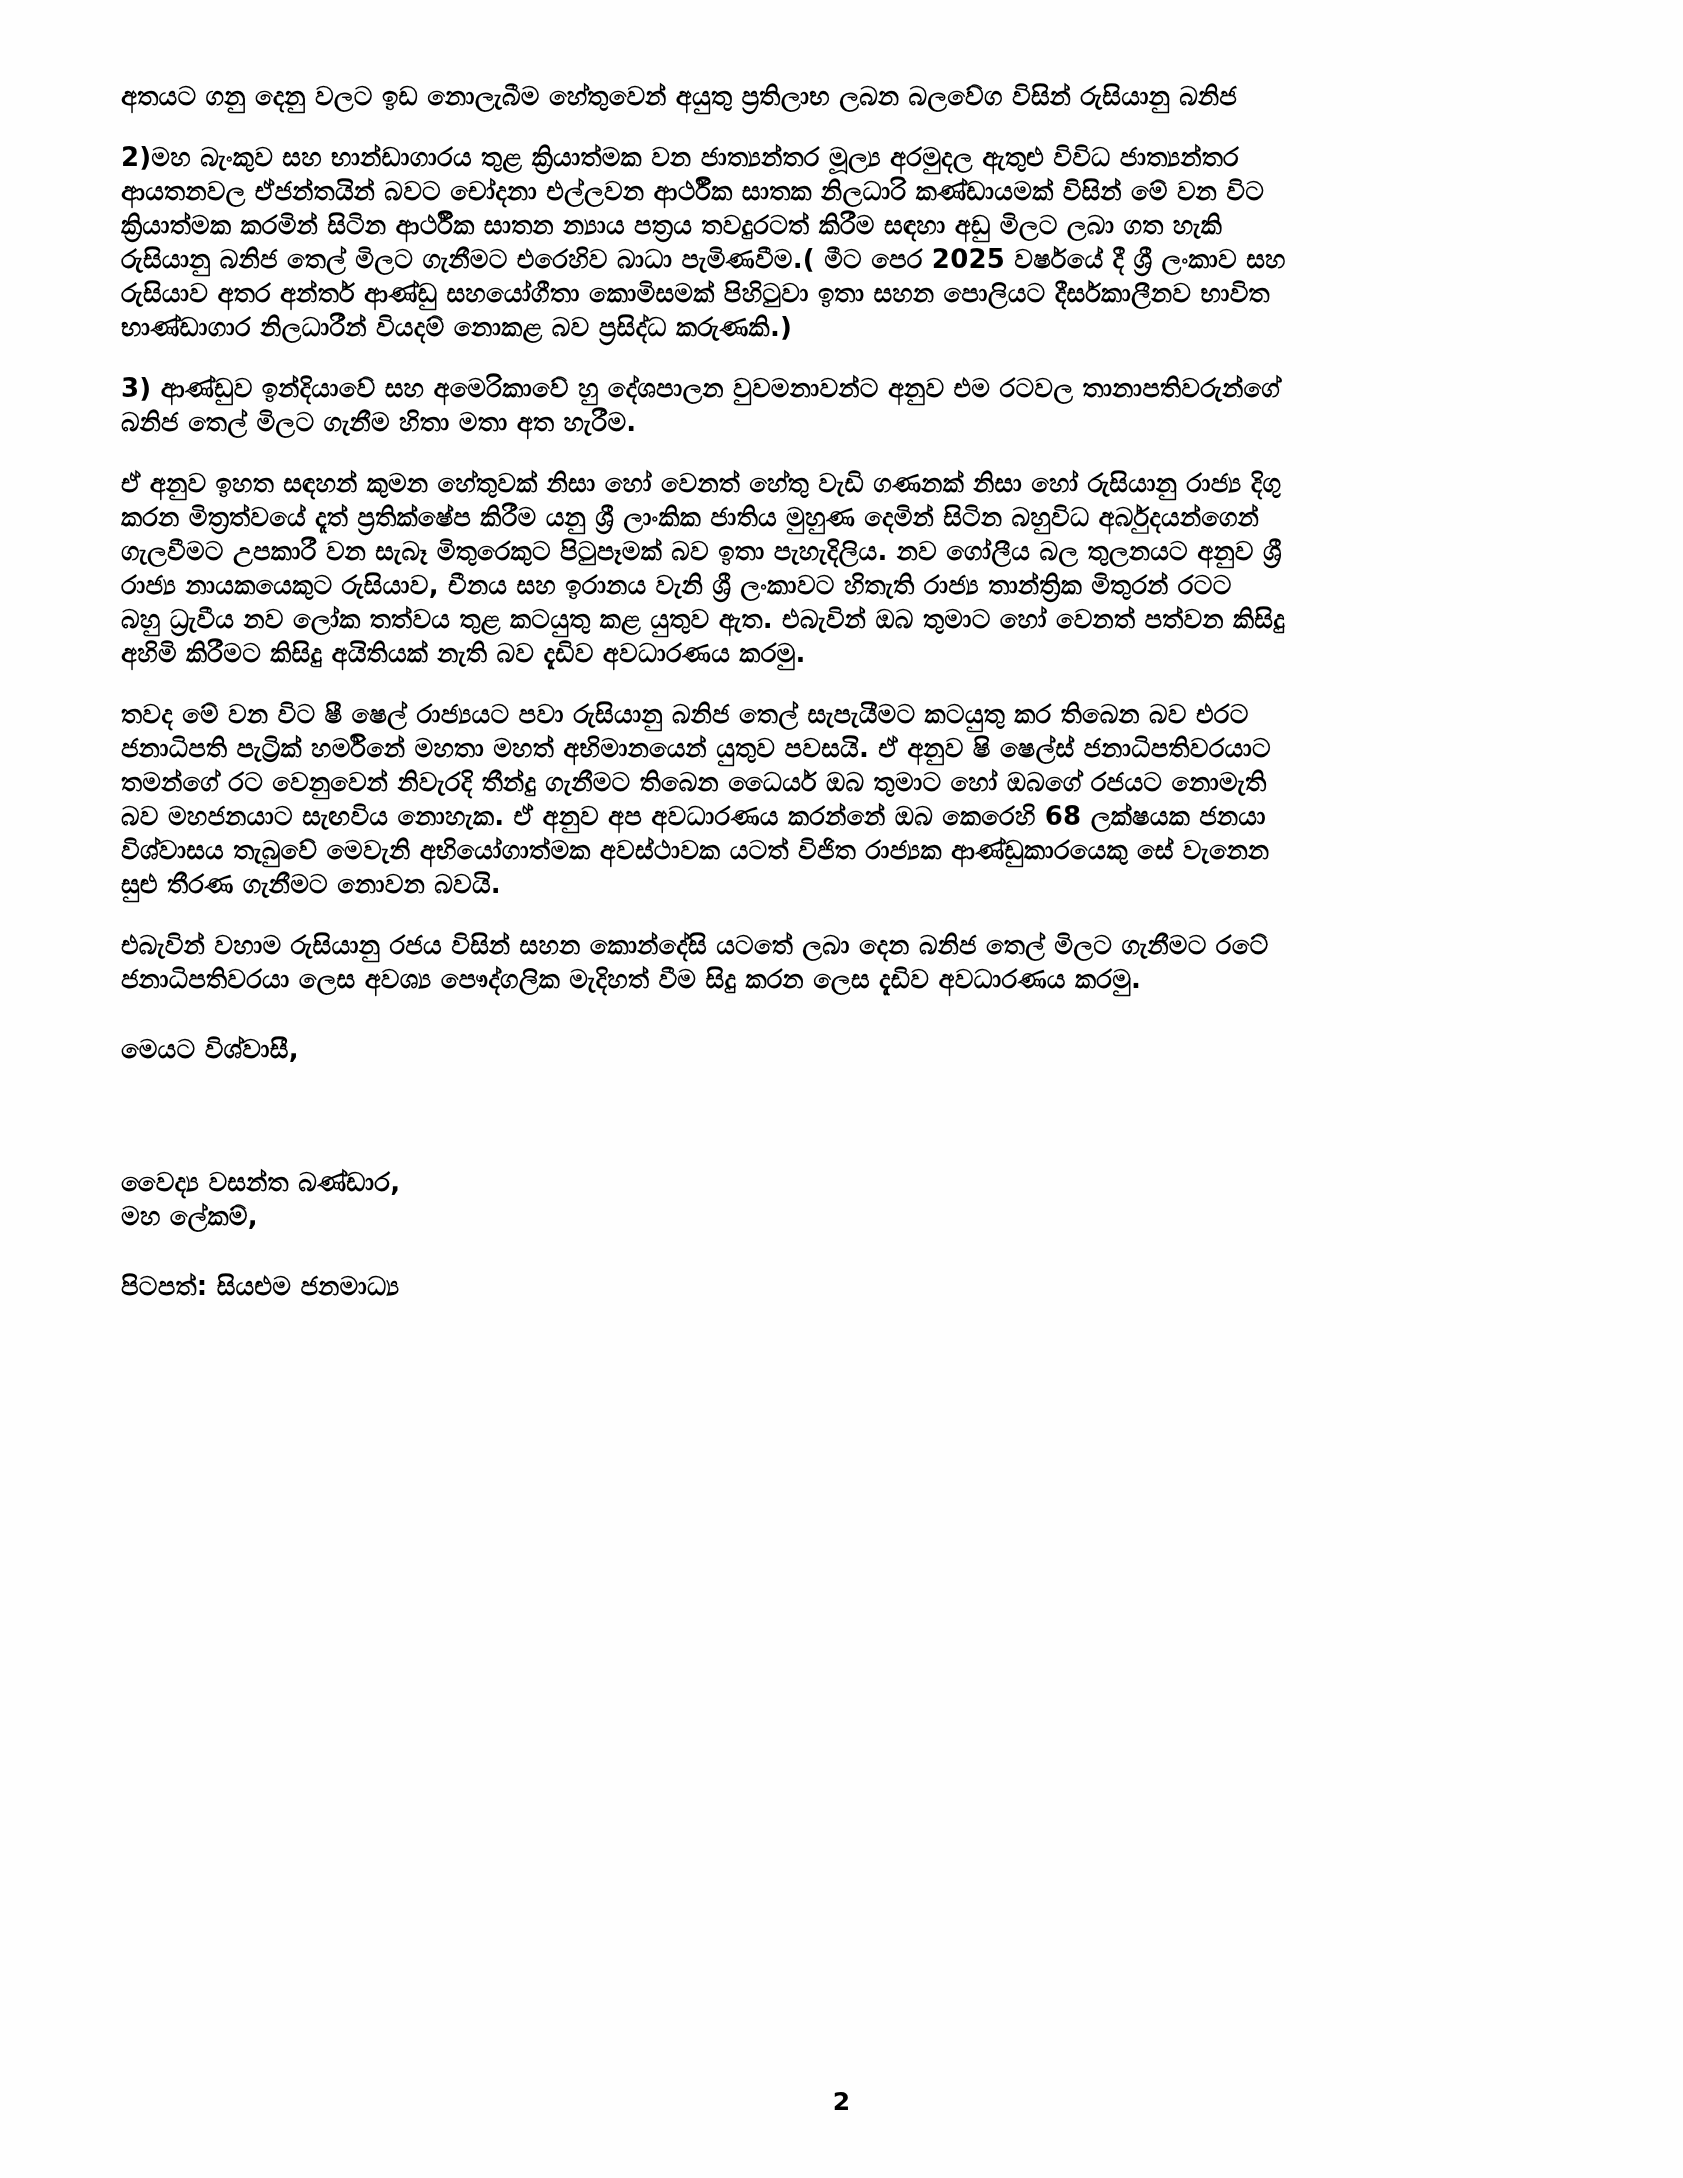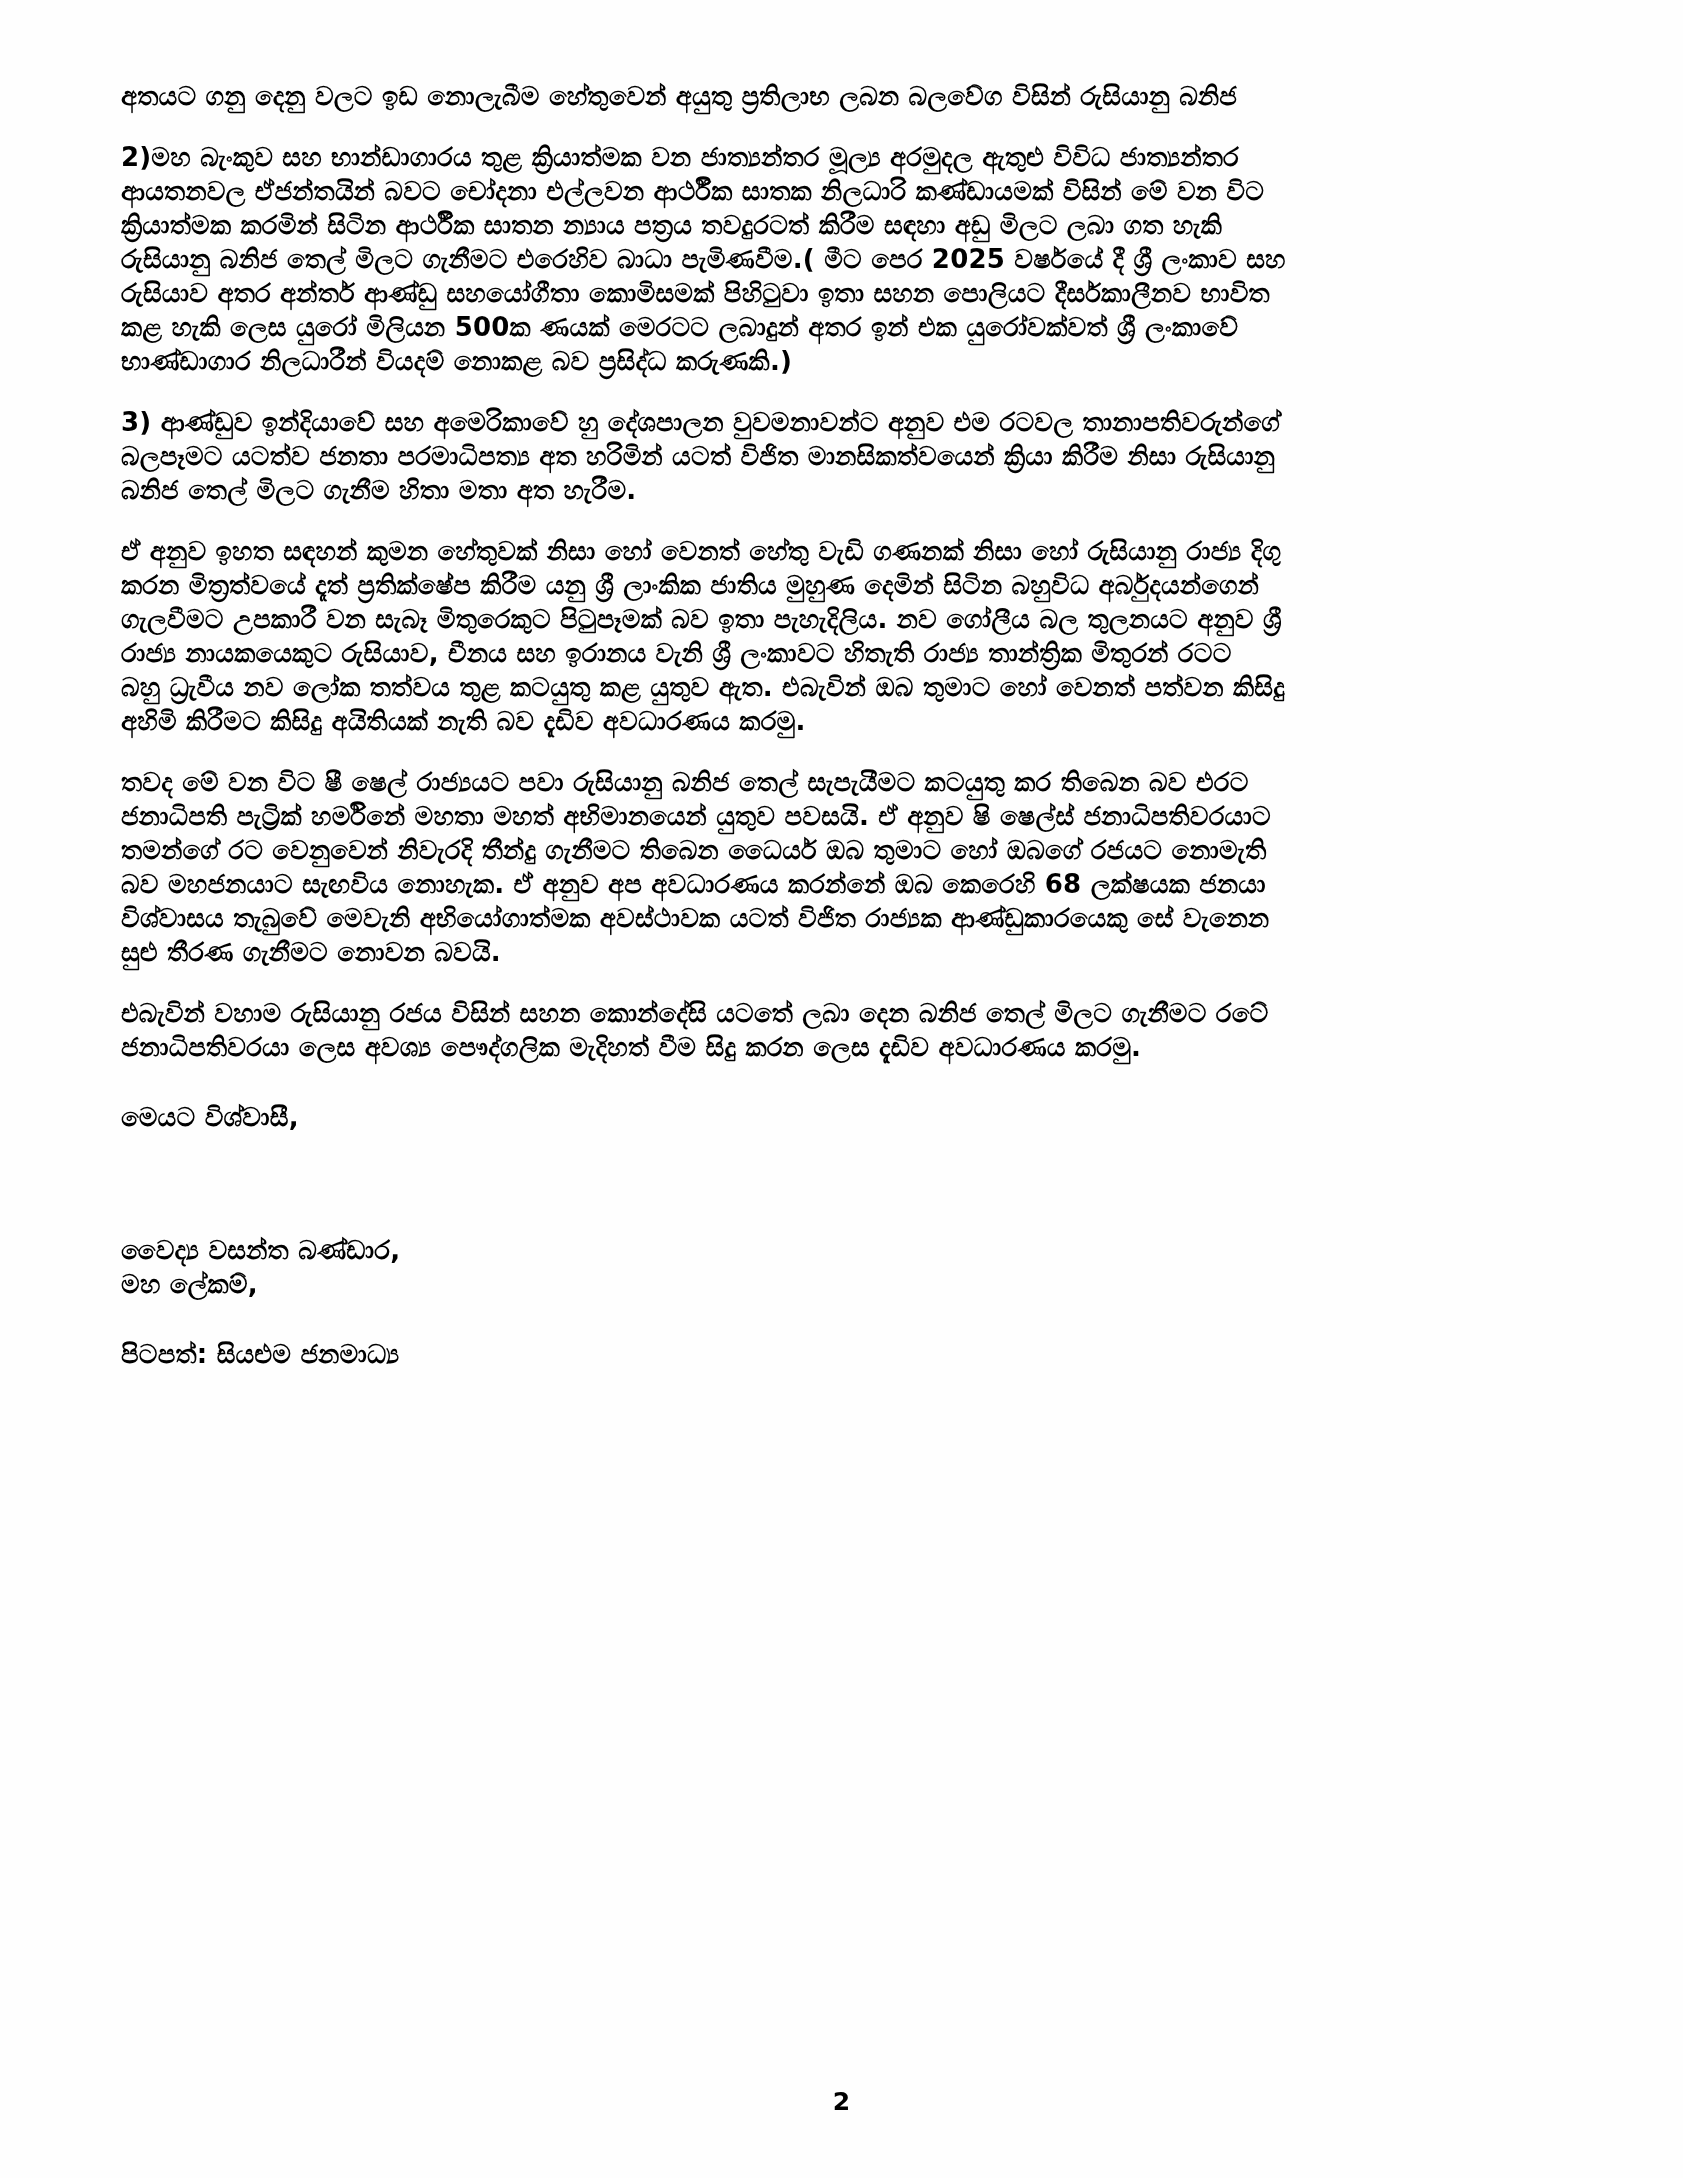--- a/index.html
+++ b/index.html
@@ -69,7 +69,6 @@
       <div class="line">ක්‍රියාත්මක කරමින් සිටින ආර්ථීක සාතන න්‍යාය පත්‍රය තවදුරටත් කිරීම සඳහා අඩු මිලට ලබා ගත හැකි</div>
       <div class="line">රුසියානු බනිජ තෙල් මිලට ගැනීමට එරෙහිව බාධා පැමිණවීම.( මීට පෙර 2025 වර්ෂයේ දී ශ්‍රී ලංකාව සහ</div>
       <div class="line">රුසියාව අතර අන්තර් ආණ්ඩු සහයෝගීතා කොමිසමක් පිහිටුවා ඉතා සහන පොලියට දීර්සකාලීනව භාවිත</div>
-      <div class="line">කළ හැකි ලෙස යුරෝ මිලියන 500ක ණයක් මෙරටට ලබාදුන් අතර ඉන් එක යුරෝවක්වත් ශ්‍රී ලංකාවේ</div>
       <div class="line">භාණ්ඩාගාර නිලධාරීන් වියදම් නොකළ බව ප්‍රසිද්ධ කරුණකි.)</div>
     </div>
 

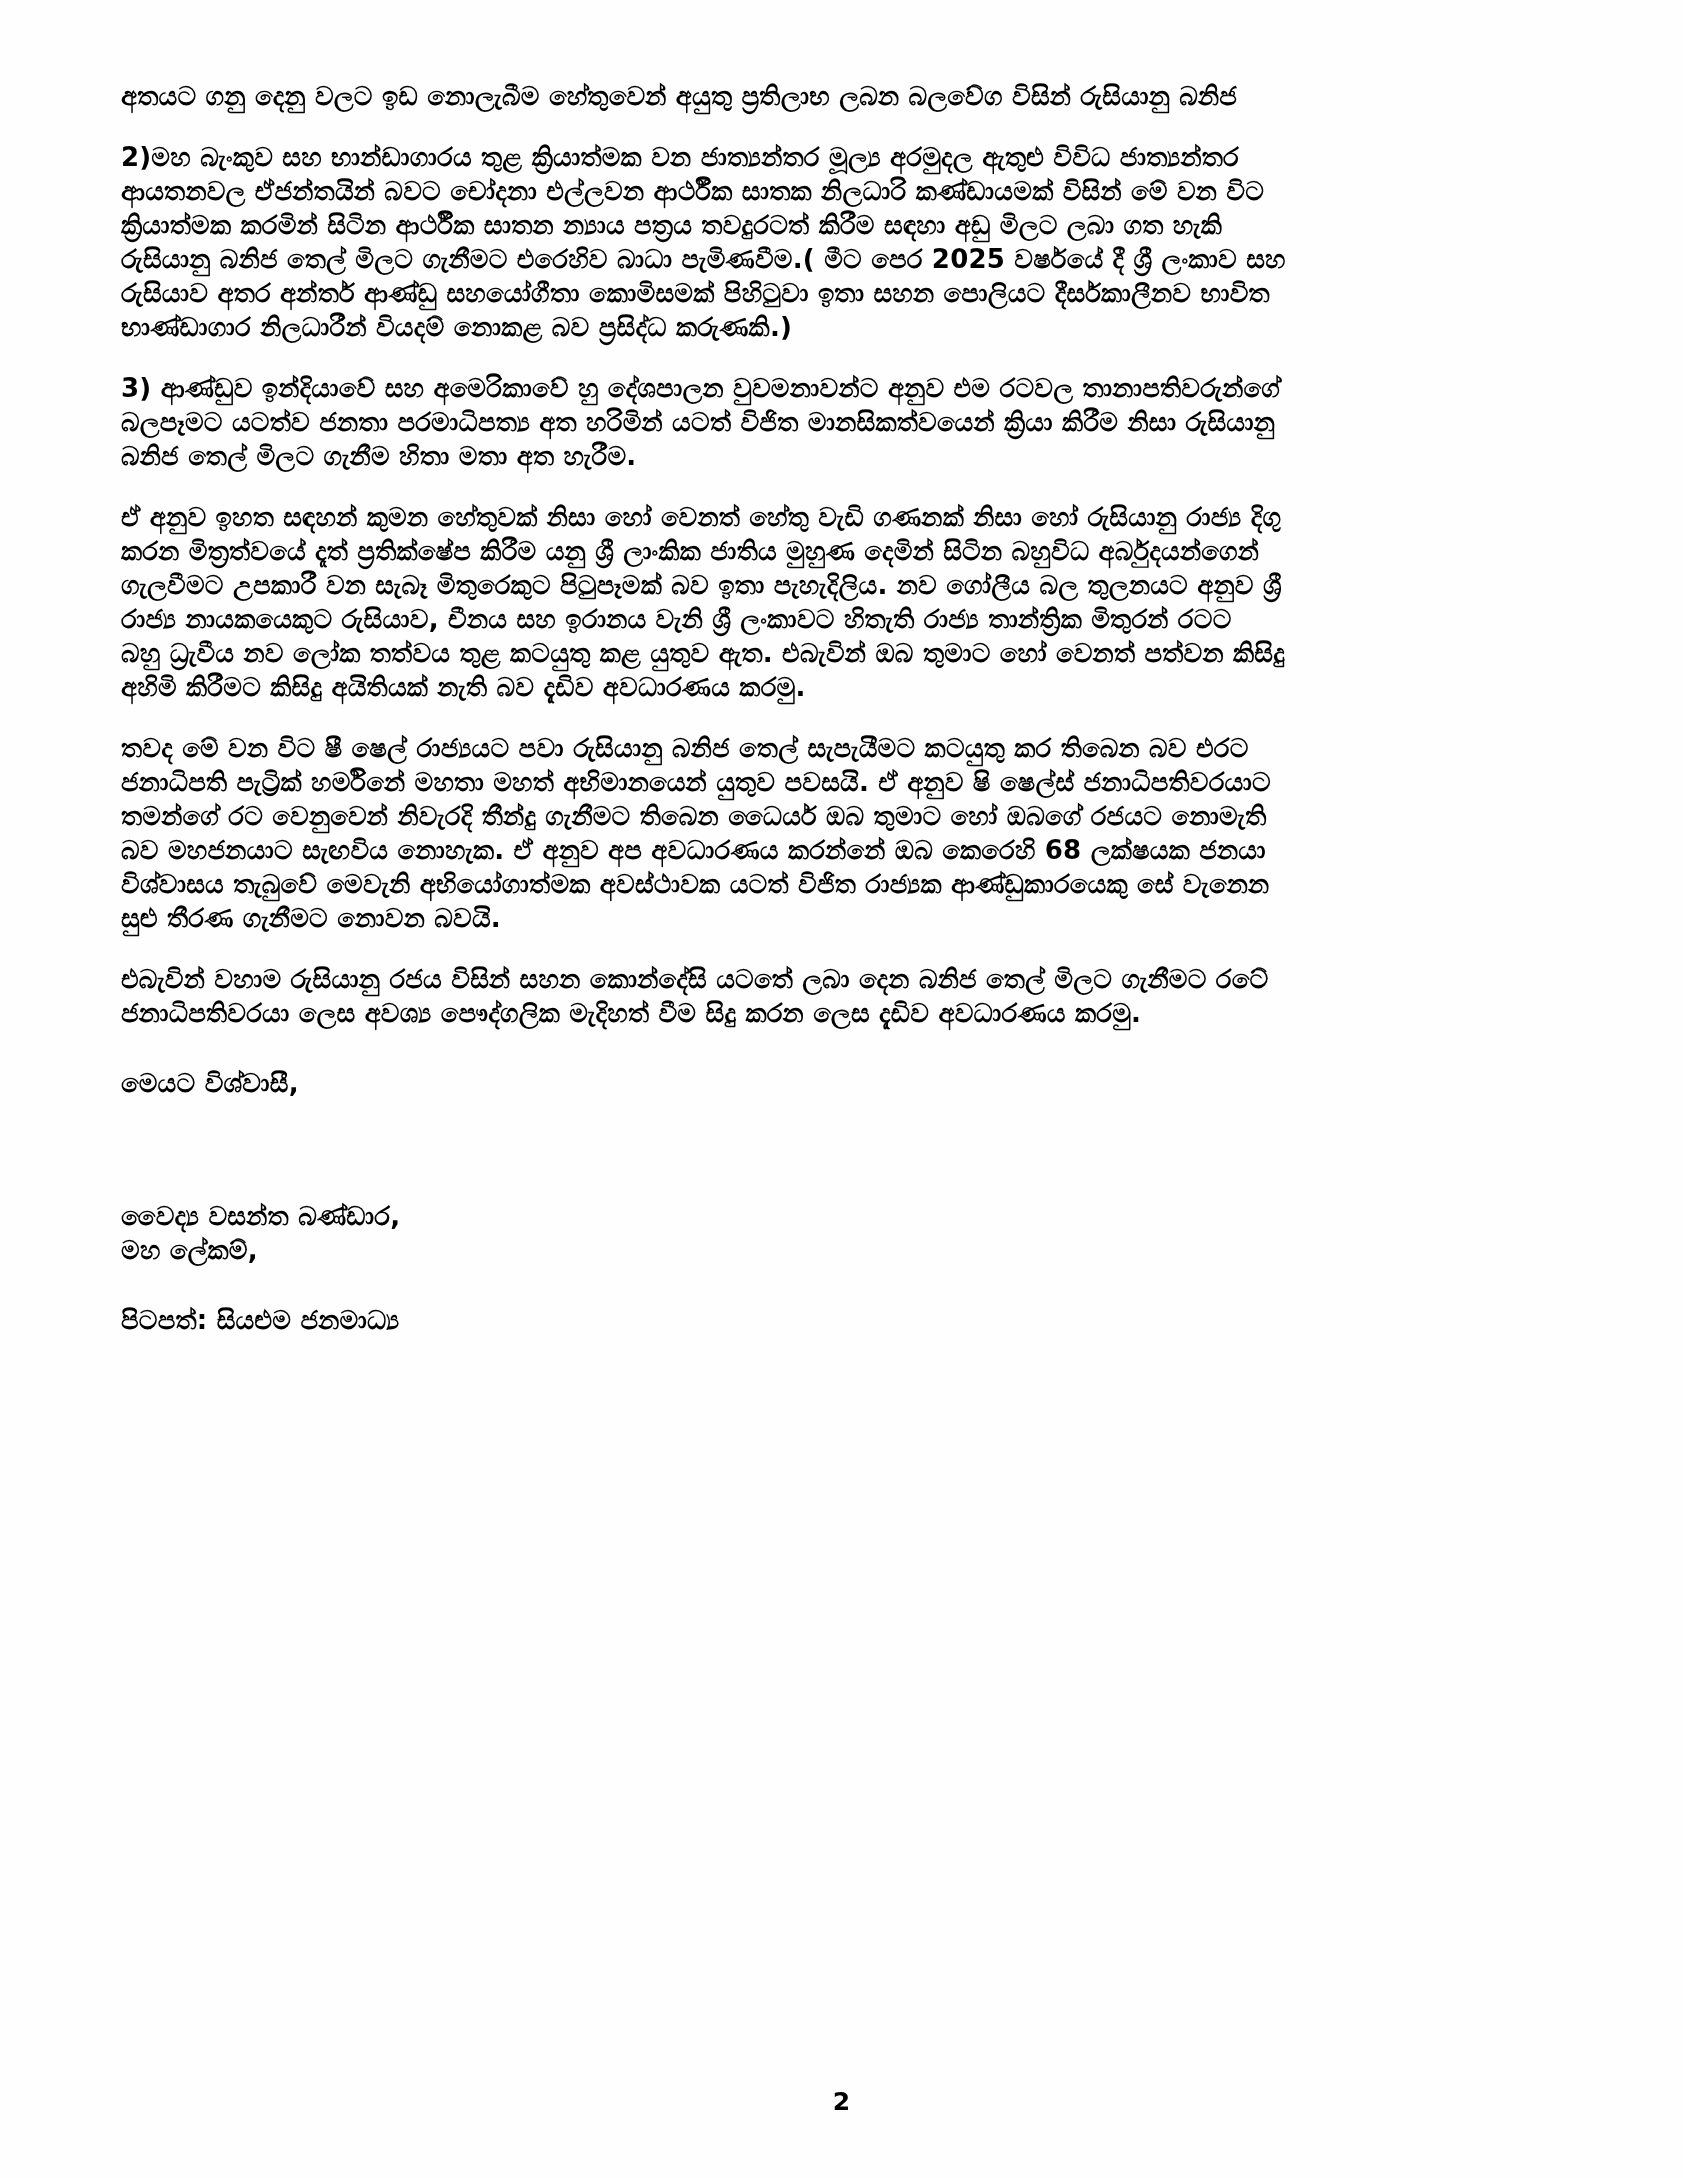--- a/index.html
+++ b/index.html
@@ -74,7 +74,6 @@
 
     <div class="para">
       <div class="line">3) ආණ්ඩුව ඉන්දියාවේ සහ අමෙරිකාවේ හු දේශපාලන වුවමනාවන්ට අනුව එම රටවල තානාපතිවරුන්ගේ</div>
-      <div class="line">බලපෑමට යටත්ව ජනතා පරමාධිපත්‍ය අත හරිමින් යටත් විජිත මානසිකත්වයෙන් ක්‍රියා කිරීම නිසා රුසියානු</div>
       <div class="line">බනිජ තෙල් මිලට ගැනීම හිතා මතා අත හැරීම.</div>
     </div>
 

